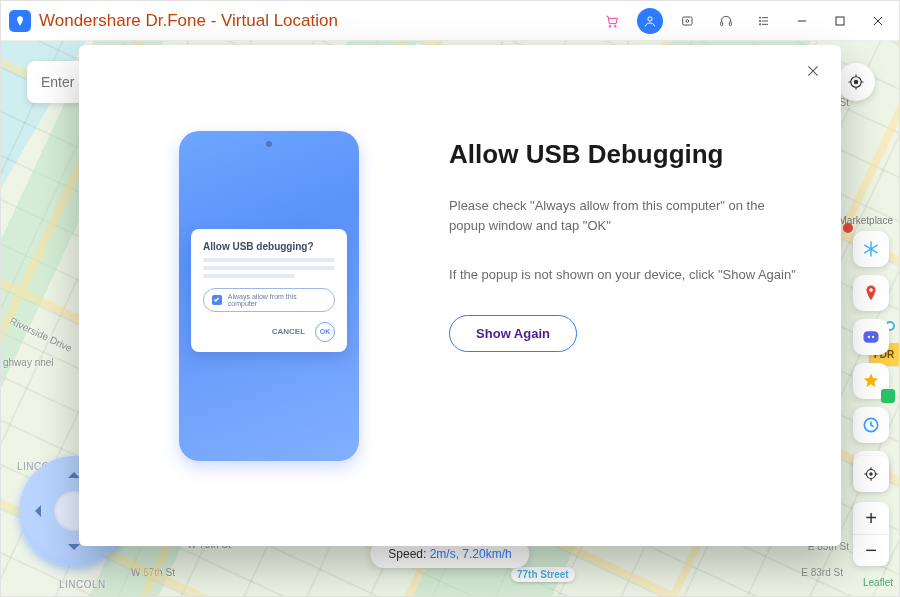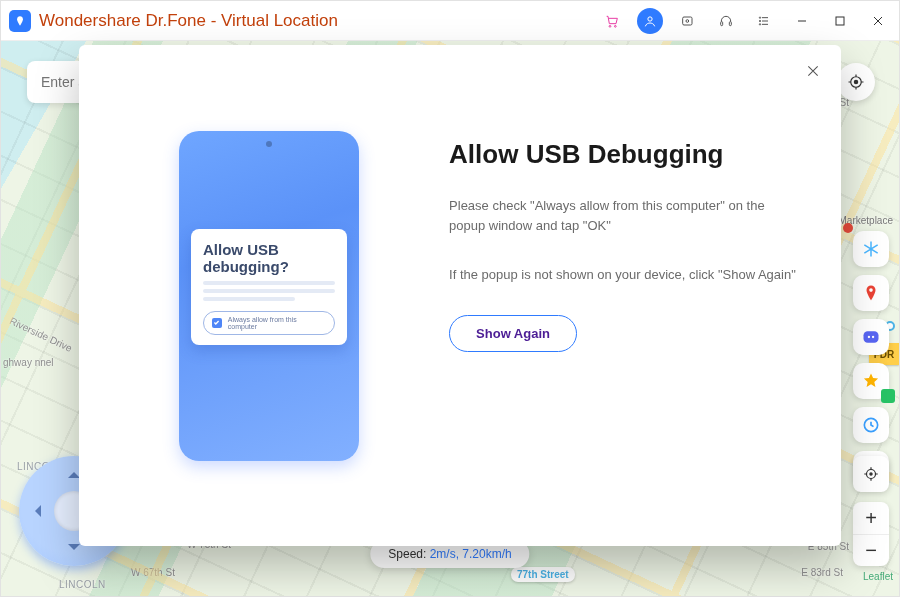--- a/index.html
+++ b/index.html
@@ -79,7 +79,7 @@
   .phone { width:180px; height:330px; border-radius:20px; background:linear-gradient(160deg,#6fa6ff 0%, #5b92f8 35%, #82b0ff 100%); position:relative; box-shadow:0 6px 16px rgba(60,110,255,.25);}
   .phone::before { content:""; position:absolute; top:10px; left:50%; transform:translateX(-50%); width:6px; height:6px; background:rgba(0,0,0,.25); border-radius:50%;}
   .dlg { position:absolute; left:12px; right:12px; top:98px; background:#fff; border-radius:8px; padding:12px 12px 10px; box-shadow:0 6px 14px rgba(40,80,180,.25);}
-  .dlg .dtitle { font-size:15px; font-weight:600; color:#3a4a6b; margin-bottom:6px;}
+  .dlg .dtitle { font-size:10px; font-weight:600; color:#3a4a6b; margin-bottom:6px;}
   .dlg .dline { height:4px; background:#e4eaf5; border-radius:2px; margin:4px 0;}
   .dlg .dline.short { width:70%;}
   .dlg .chk { margin-top:10px; border:1px solid #9fb7e6; border-radius:12px; padding:4px 8px; display:flex; align-items:center; gap:6px;}

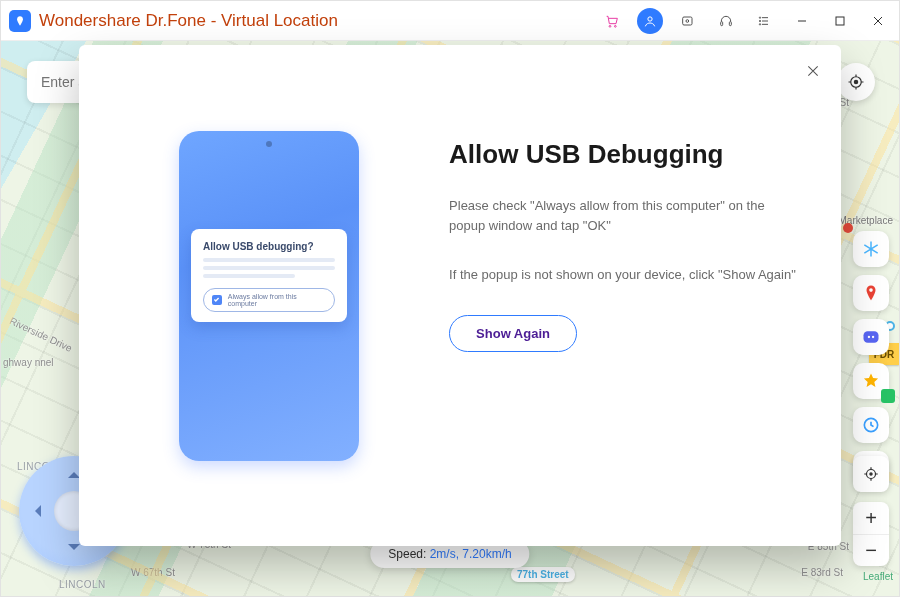--- a/index.html
+++ b/index.html
@@ -287,6 +287,10 @@
               </div>
             <div class="lbl">Always allow from this computer</div>
           </div>
+          <div class="drow">
+            <div class="cancel">CANCEL</div>
+            <div class="ok">OK</div>
+          </div>
         </div>
       </div>
     </div>

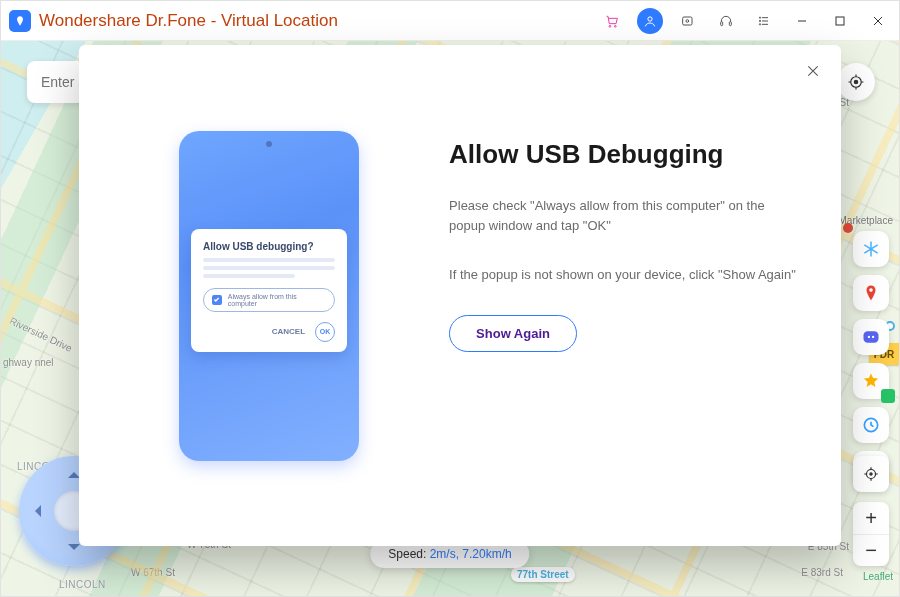--- a/index.html
+++ b/index.html
@@ -38,7 +38,7 @@
   }
   .maplabel { position:absolute; font-size:10px; color:#8f8f8f; white-space:nowrap; text-shadow:0 0 2px #fff;}
   .maplabel.area { color:#9aa0a6; letter-spacing:.5px;}
-  .leaflet { position:absolute; right:6px; bottom:14px; font-size:10px; color:#4a7; }
+  .leaflet { position:absolute; right:6px; bottom:8px; font-size:10px; color:#4a7; }
   
   .searchwrap { position:absolute; top:60px; left:26px; width:260px; height:42px; z-index:4; }
   .searchwrap input { width:100%; height:100%; border:none; border-radius:8px; padding:0 14px; font-size:14px; color:#555; background:#fff; box-shadow:0 2px 6px rgba(0,0,0,.12); outline:none;}

